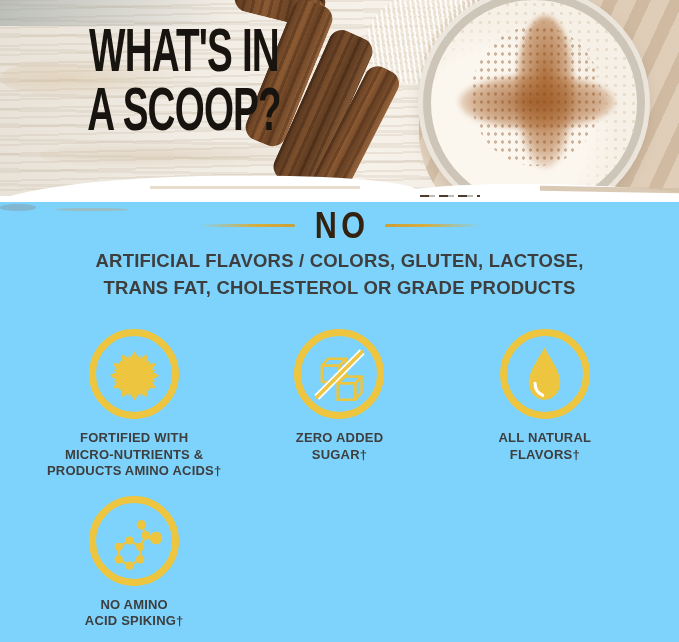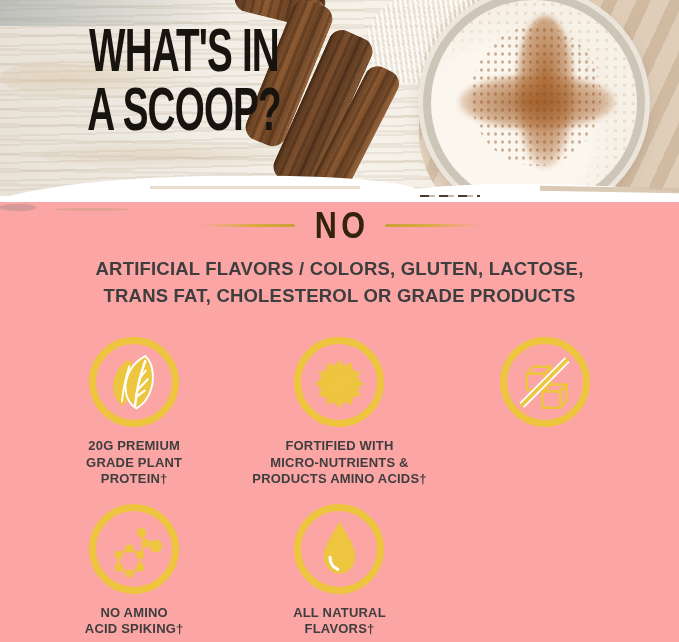--- a/index.html
+++ b/index.html
@@ -3,7 +3,7 @@
 <meta charset="utf-8">
 <style>
   html,body{margin:0;padding:0;}
-  .page{position:relative;width:679px;height:642px;background:#fca5a5;overflow:hidden;
+  .page{position:relative;width:679px;height:642px;background:#7dd3fc;overflow:hidden;
         font-family:"Liberation Sans",sans-serif;}
 
   

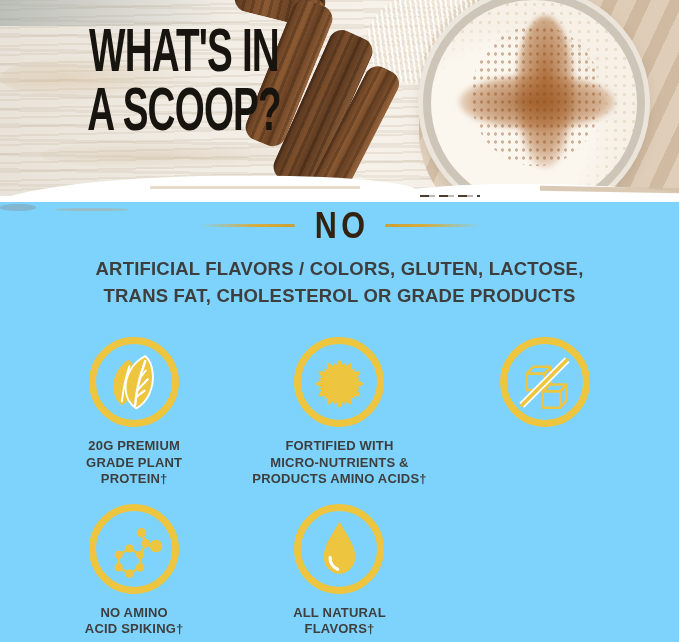--- a/index.html
+++ b/index.html
@@ -86,7 +86,7 @@
   .gold-line.right{background:linear-gradient(270deg,rgba(216,171,60,0),var(--gold_line,#d8ab3c) 60%,#c9a037);margin-left:11px;}
   .no-text{font-size:36px;font-weight:bold;letter-spacing:5px;color:var(--no_brown,#33220f);
       transform:scale(.85,1.05);line-height:36px;}
-  .no-sub{margin-top:12px;text-align:center;font-weight:bold;font-size:18.5px;line-height:27px;
+  .no-sub{margin-top:4px;text-align:center;font-weight:bold;font-size:18.5px;line-height:27px;
       color:var(--text_dark,#3e3e3e);letter-spacing:.2px;}
 
   

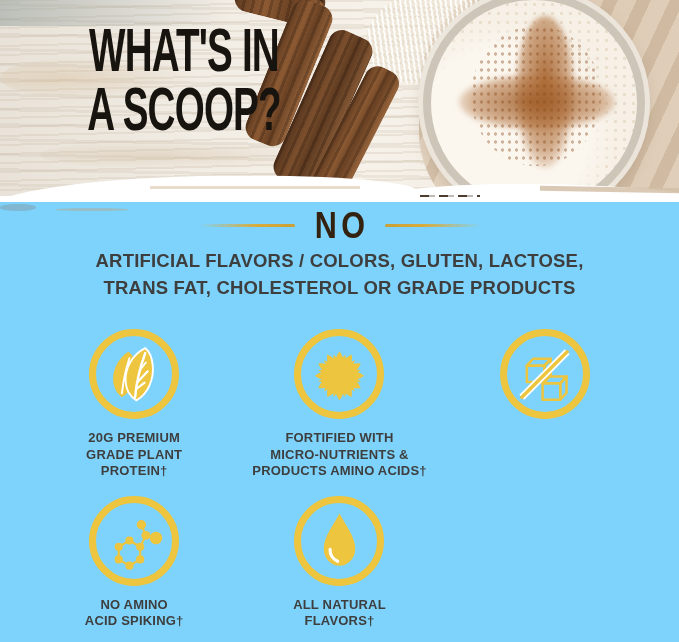--- a/index.html
+++ b/index.html
@@ -156,24 +156,6 @@
 
     <div class="features">
 
-      <div class="feature">
-        <div class="icon-ring">
-          <svg viewBox="0 0 100 100">
-            <path class="y" d="M40 14 C22 26 13 47 17 66 C19 75 24 82 30 86 C46 77 54 57 52 37 C51 27 47 18 40 14 Z"></path>
-            <path d="M30 80 C32 62 36 42 42 24" stroke="#fff" stroke-width="3" fill="none" stroke-linecap="round"></path>
-            <path class="y" d="M67 8 C47 18 34 40 36 62 C37 75 43 85 53 91 C71 81 81 58 79 36 C78 24 74 14 67 8 Z" stroke="#fff" stroke-width="3"></path>
-            <path d="M51 86 C53 63 59 38 67 16" stroke="#fff" stroke-width="4" fill="none" stroke-linecap="round"></path>
-            <path d="M55 62 L71 45" stroke="#fff" stroke-width="3.5" fill="none" stroke-linecap="round"></path>
-            <path d="M53 73 L66 63" stroke="#fff" stroke-width="3.5" fill="none" stroke-linecap="round"></path>
-            <path d="M58 44 L68 31" stroke="#fff" stroke-width="3" fill="none" stroke-linecap="round"></path>
-          </svg>
-        </div>
-        <div class="flabel">
-          <div>20G PREMIUM</div>
-          <div>GRADE PLANT</div>
-          <div>PROTEIN†</div>
-        </div>
-      </div>
 
       <div class="feature">
         <div class="icon-ring">

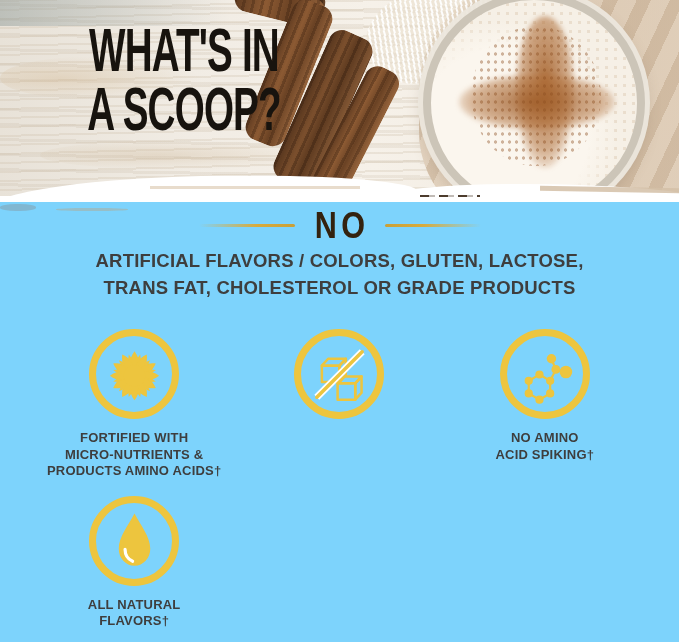--- a/index.html
+++ b/index.html
@@ -218,6 +218,10 @@
             <line x1="14" y1="86" x2="86" y2="14" stroke="var(--accent_yellow,#edc53e)" stroke-width="5.5" stroke-linecap="round"></line>
           </svg>
         </div>
+        <div class="flabel">
+          <div>ZERO ADDED</div>
+          <div>SUGAR†</div>
+        </div>
       </div>
 
       <div class="feature">

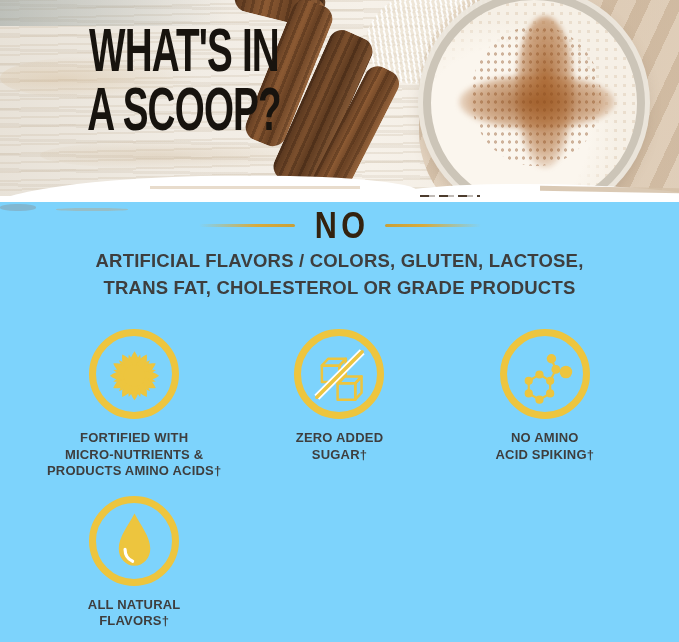--- a/index.html
+++ b/index.html
@@ -227,6 +227,19 @@
       <div class="feature">
         <div class="icon-ring">
           <svg viewBox="0 0 100 100">
+            <path class="y" d="M50 7 C40 26 25 44 25 63 C25 78 36 90 50 90 C64 90 75 78 75 63 C75 44 60 26 50 7 Z"></path>
+            <path d="M35 64 C35 73 40 80 47 83" stroke="#fff" stroke-width="5" fill="none" stroke-linecap="round"></path>
+          </svg>
+        </div>
+        <div class="flabel">
+          <div>ALL NATURAL</div>
+          <div>FLAVORS†</div>
+        </div>
+      </div>
+
+      <div class="feature">
+        <div class="icon-ring">
+          <svg viewBox="0 0 100 100">
             <g class="ys" stroke-width="3.5">
               <path d="M42 50 L59 60 L59 80 L42 90 L25 80 L25 60 Z"></path>
               <path d="M59 60 L68 42 L61 25 M68 42 L84 46"></path>
@@ -250,19 +263,6 @@
         </div>
       </div>
 
-      <div class="feature">
-        <div class="icon-ring">
-          <svg viewBox="0 0 100 100">
-            <path class="y" d="M50 7 C40 26 25 44 25 63 C25 78 36 90 50 90 C64 90 75 78 75 63 C75 44 60 26 50 7 Z"></path>
-            <path d="M35 64 C35 73 40 80 47 83" stroke="#fff" stroke-width="5" fill="none" stroke-linecap="round"></path>
-          </svg>
-        </div>
-        <div class="flabel">
-          <div>ALL NATURAL</div>
-          <div>FLAVORS†</div>
-        </div>
-      </div>
-
     </div>
   </div>
 </div>

